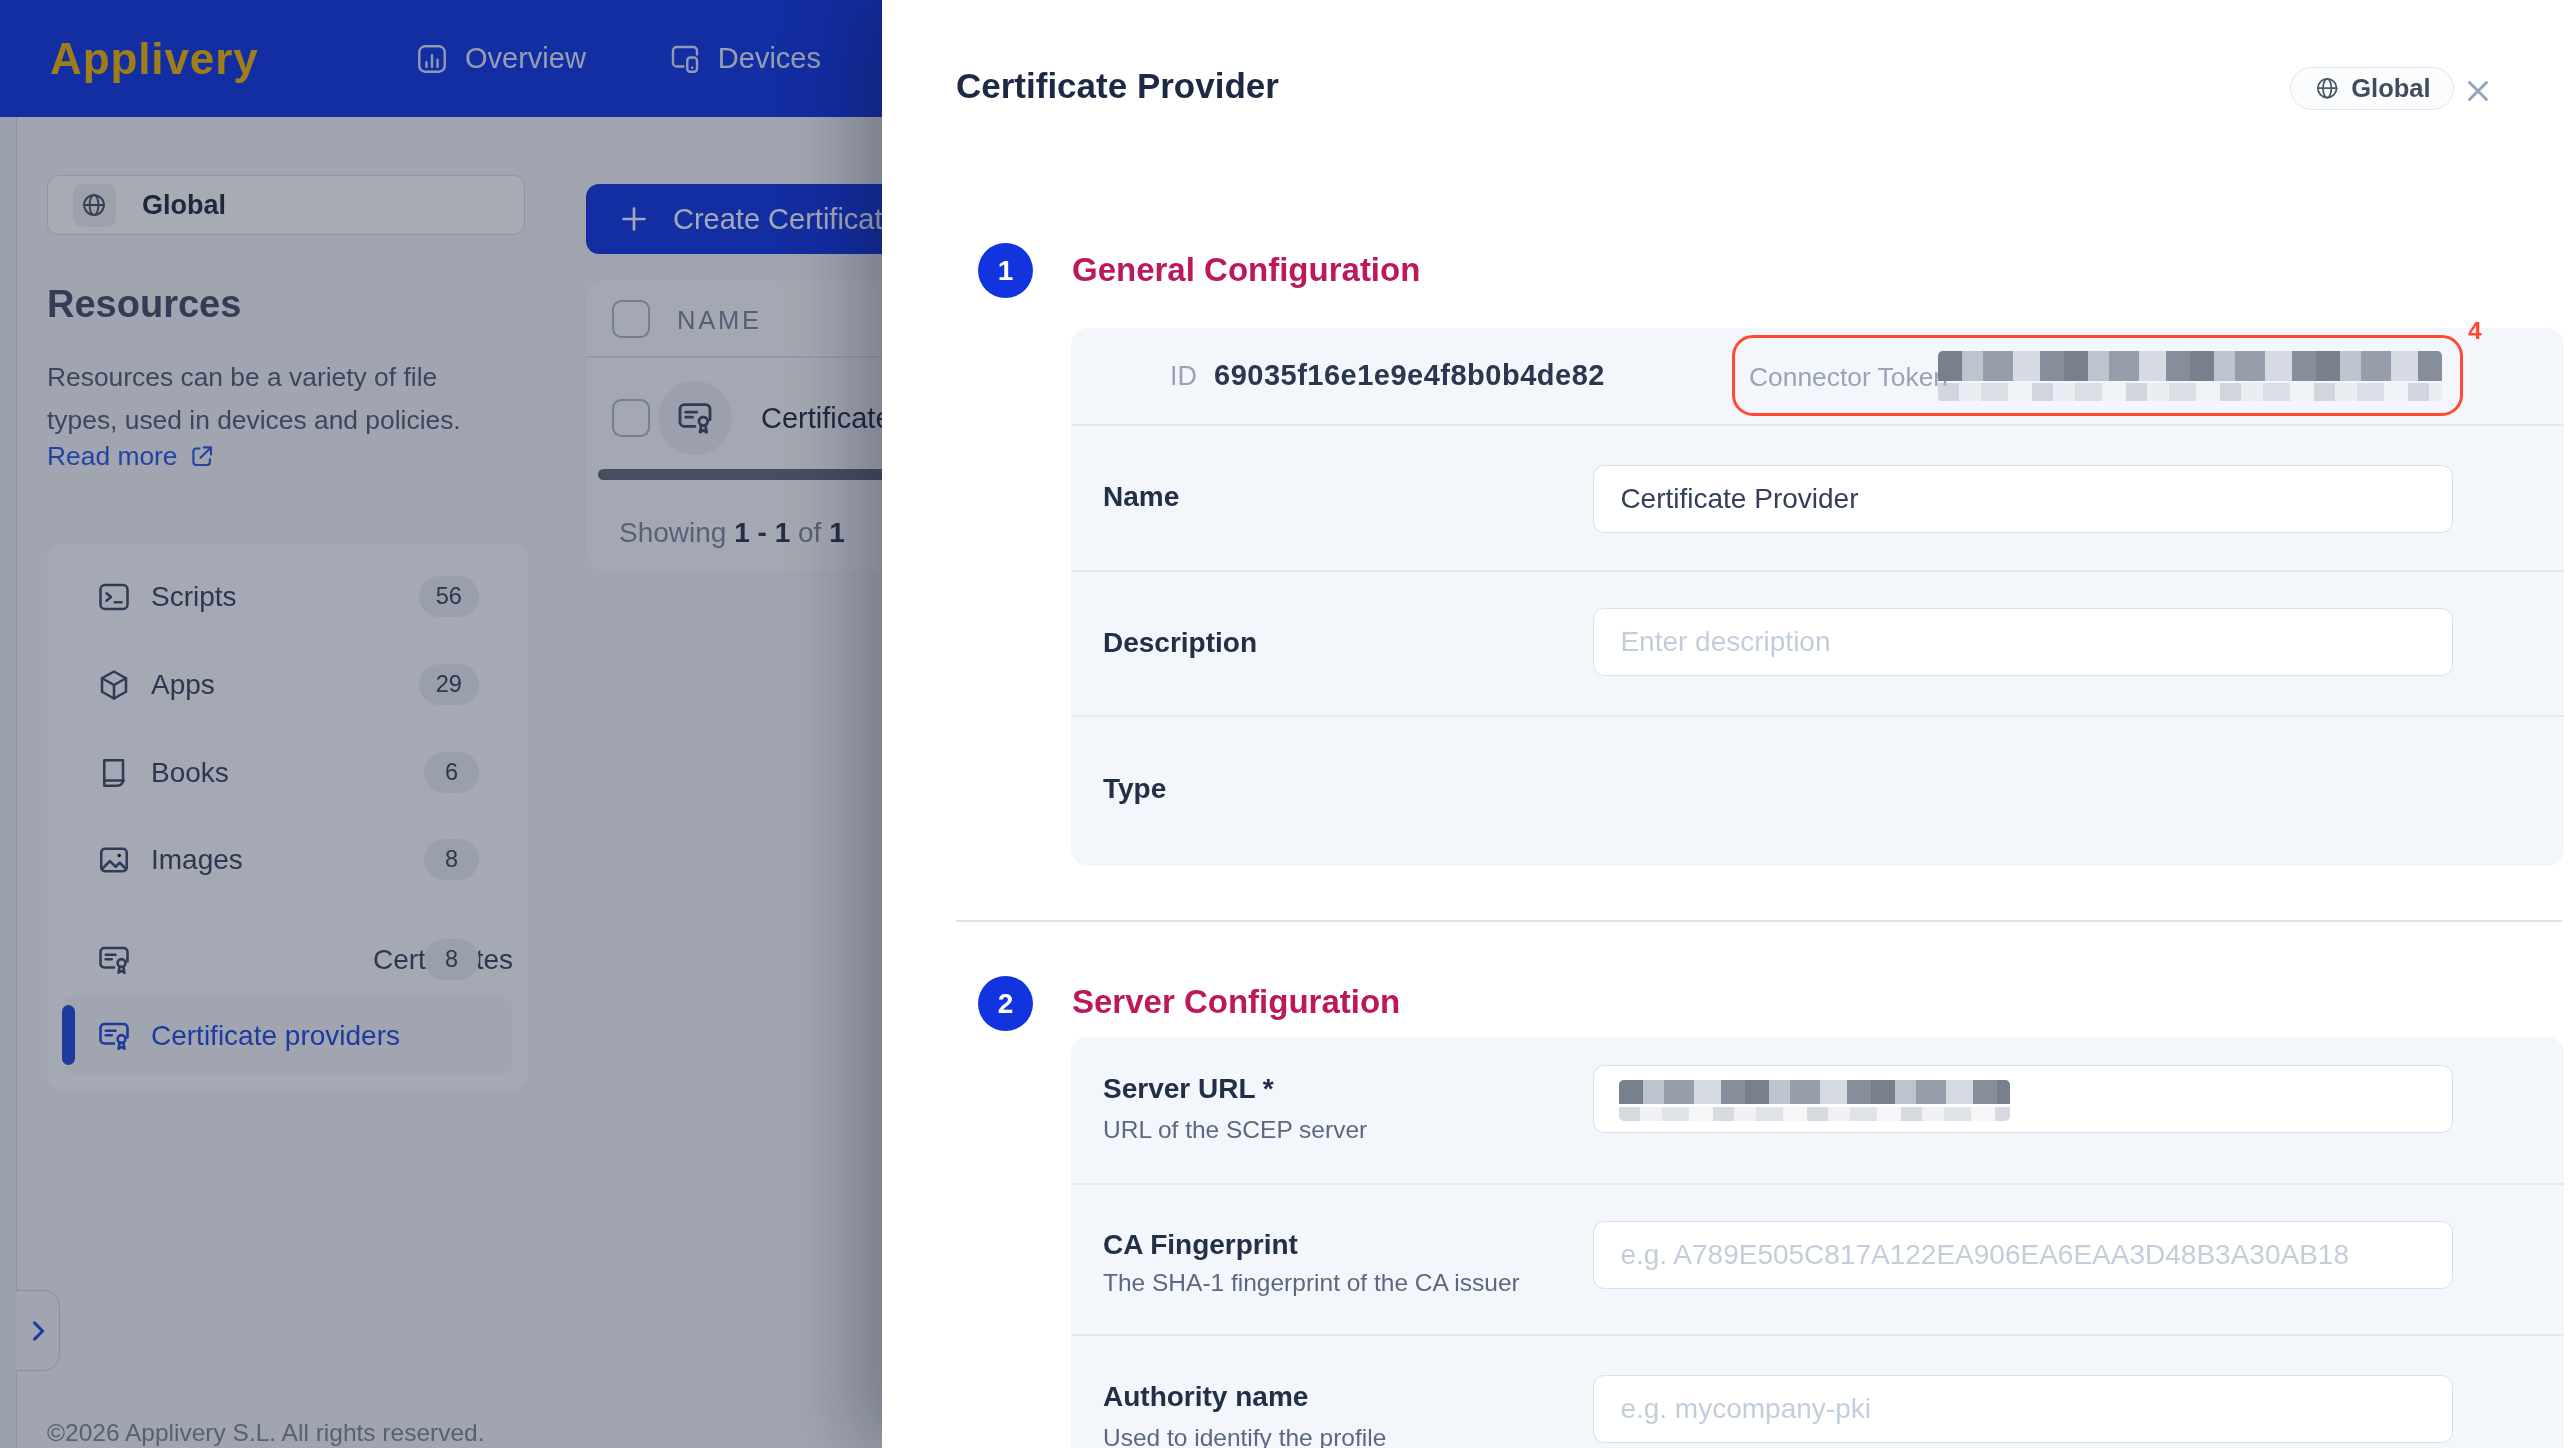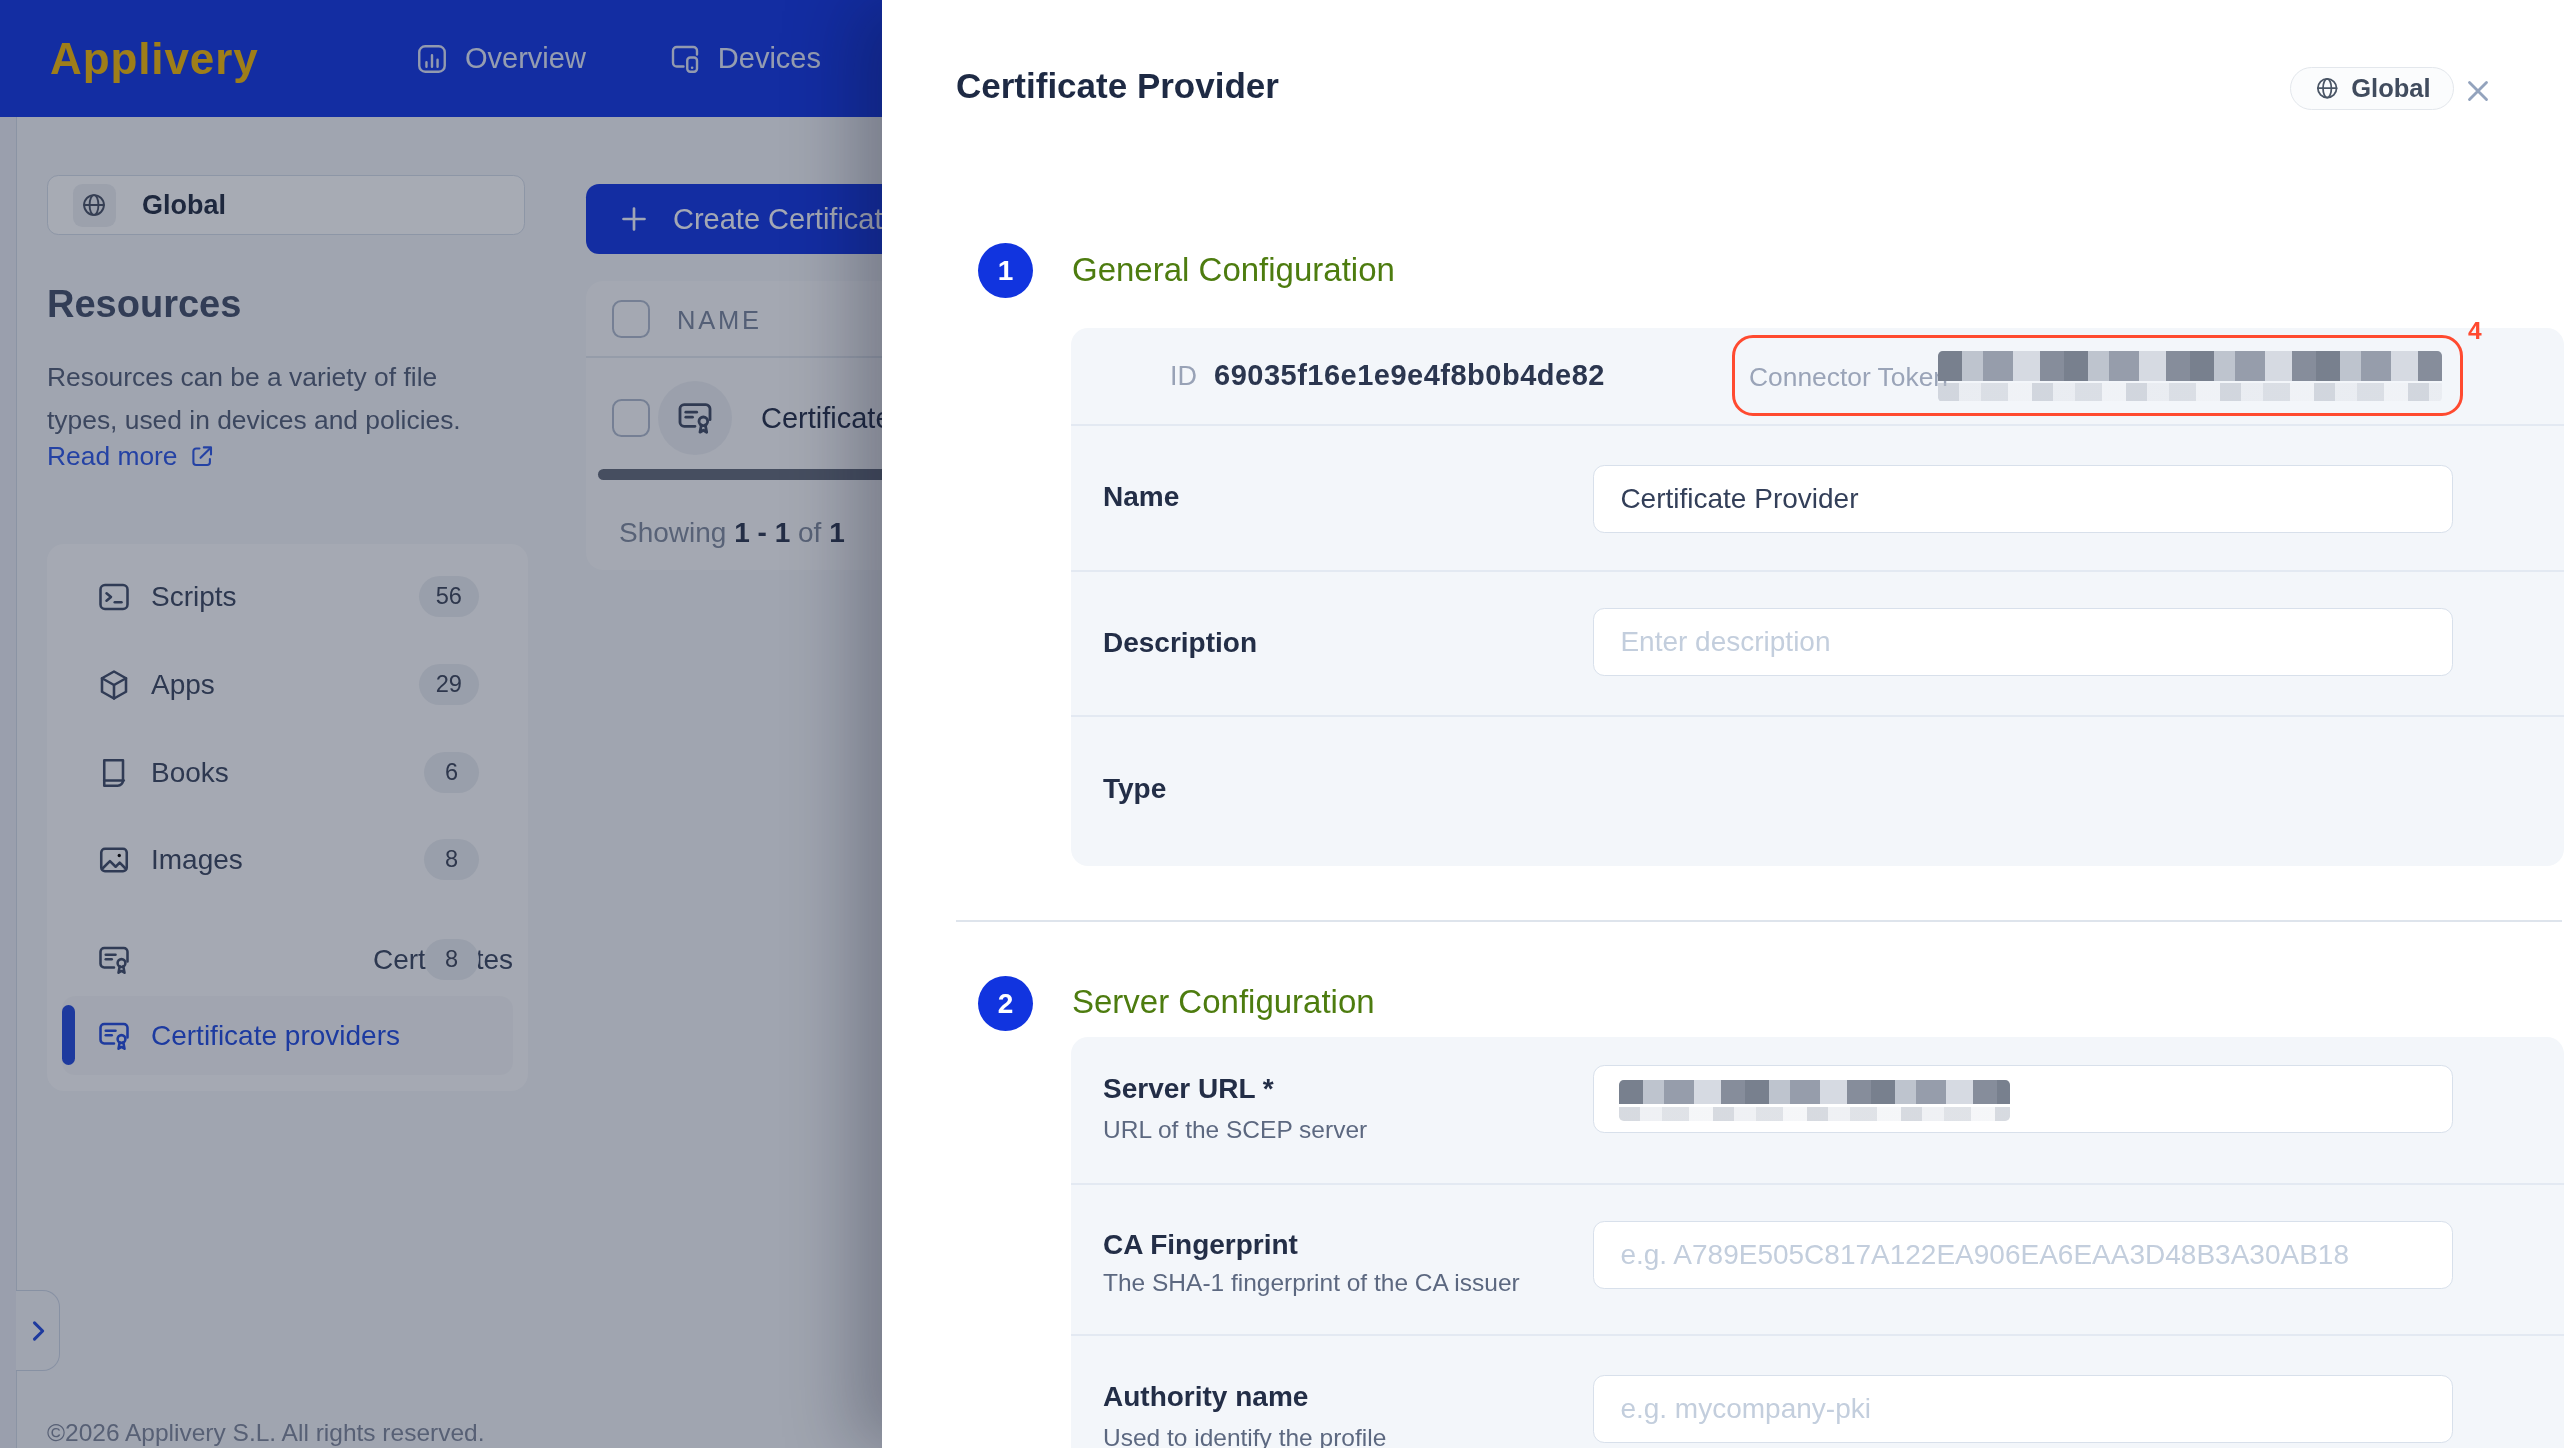--- a/index.html
+++ b/index.html
@@ -69,7 +69,7 @@
   .drawer-close svg{width:34px;height:34px;stroke:#93A3BD;}
   .step-circle{position:absolute;width:55px;height:55px;border-radius:50%;background:#1134DF;color:#FFFFFF;
     font-size:28px;font-weight:600;display:flex;align-items:center;justify-content:center;}
-  .step-title{position:absolute;left:190px;font-size:33px;font-weight:400;color:#4d7c0f;}
+  .step-title{position:absolute;left:190px;font-size:33px;font-weight:700;color:#be185d;}
   .sec-card{position:absolute;left:189px;width:1493px;background:#F3F6FA;border-radius:17px;}
   .card-divider{position:absolute;left:189px;width:1493px;height:1.9px;background:#E3E9F2;}
   .sec-divider{position:absolute;left:74px;width:1606px;height:1.9px;background:#DEE4EC;}

